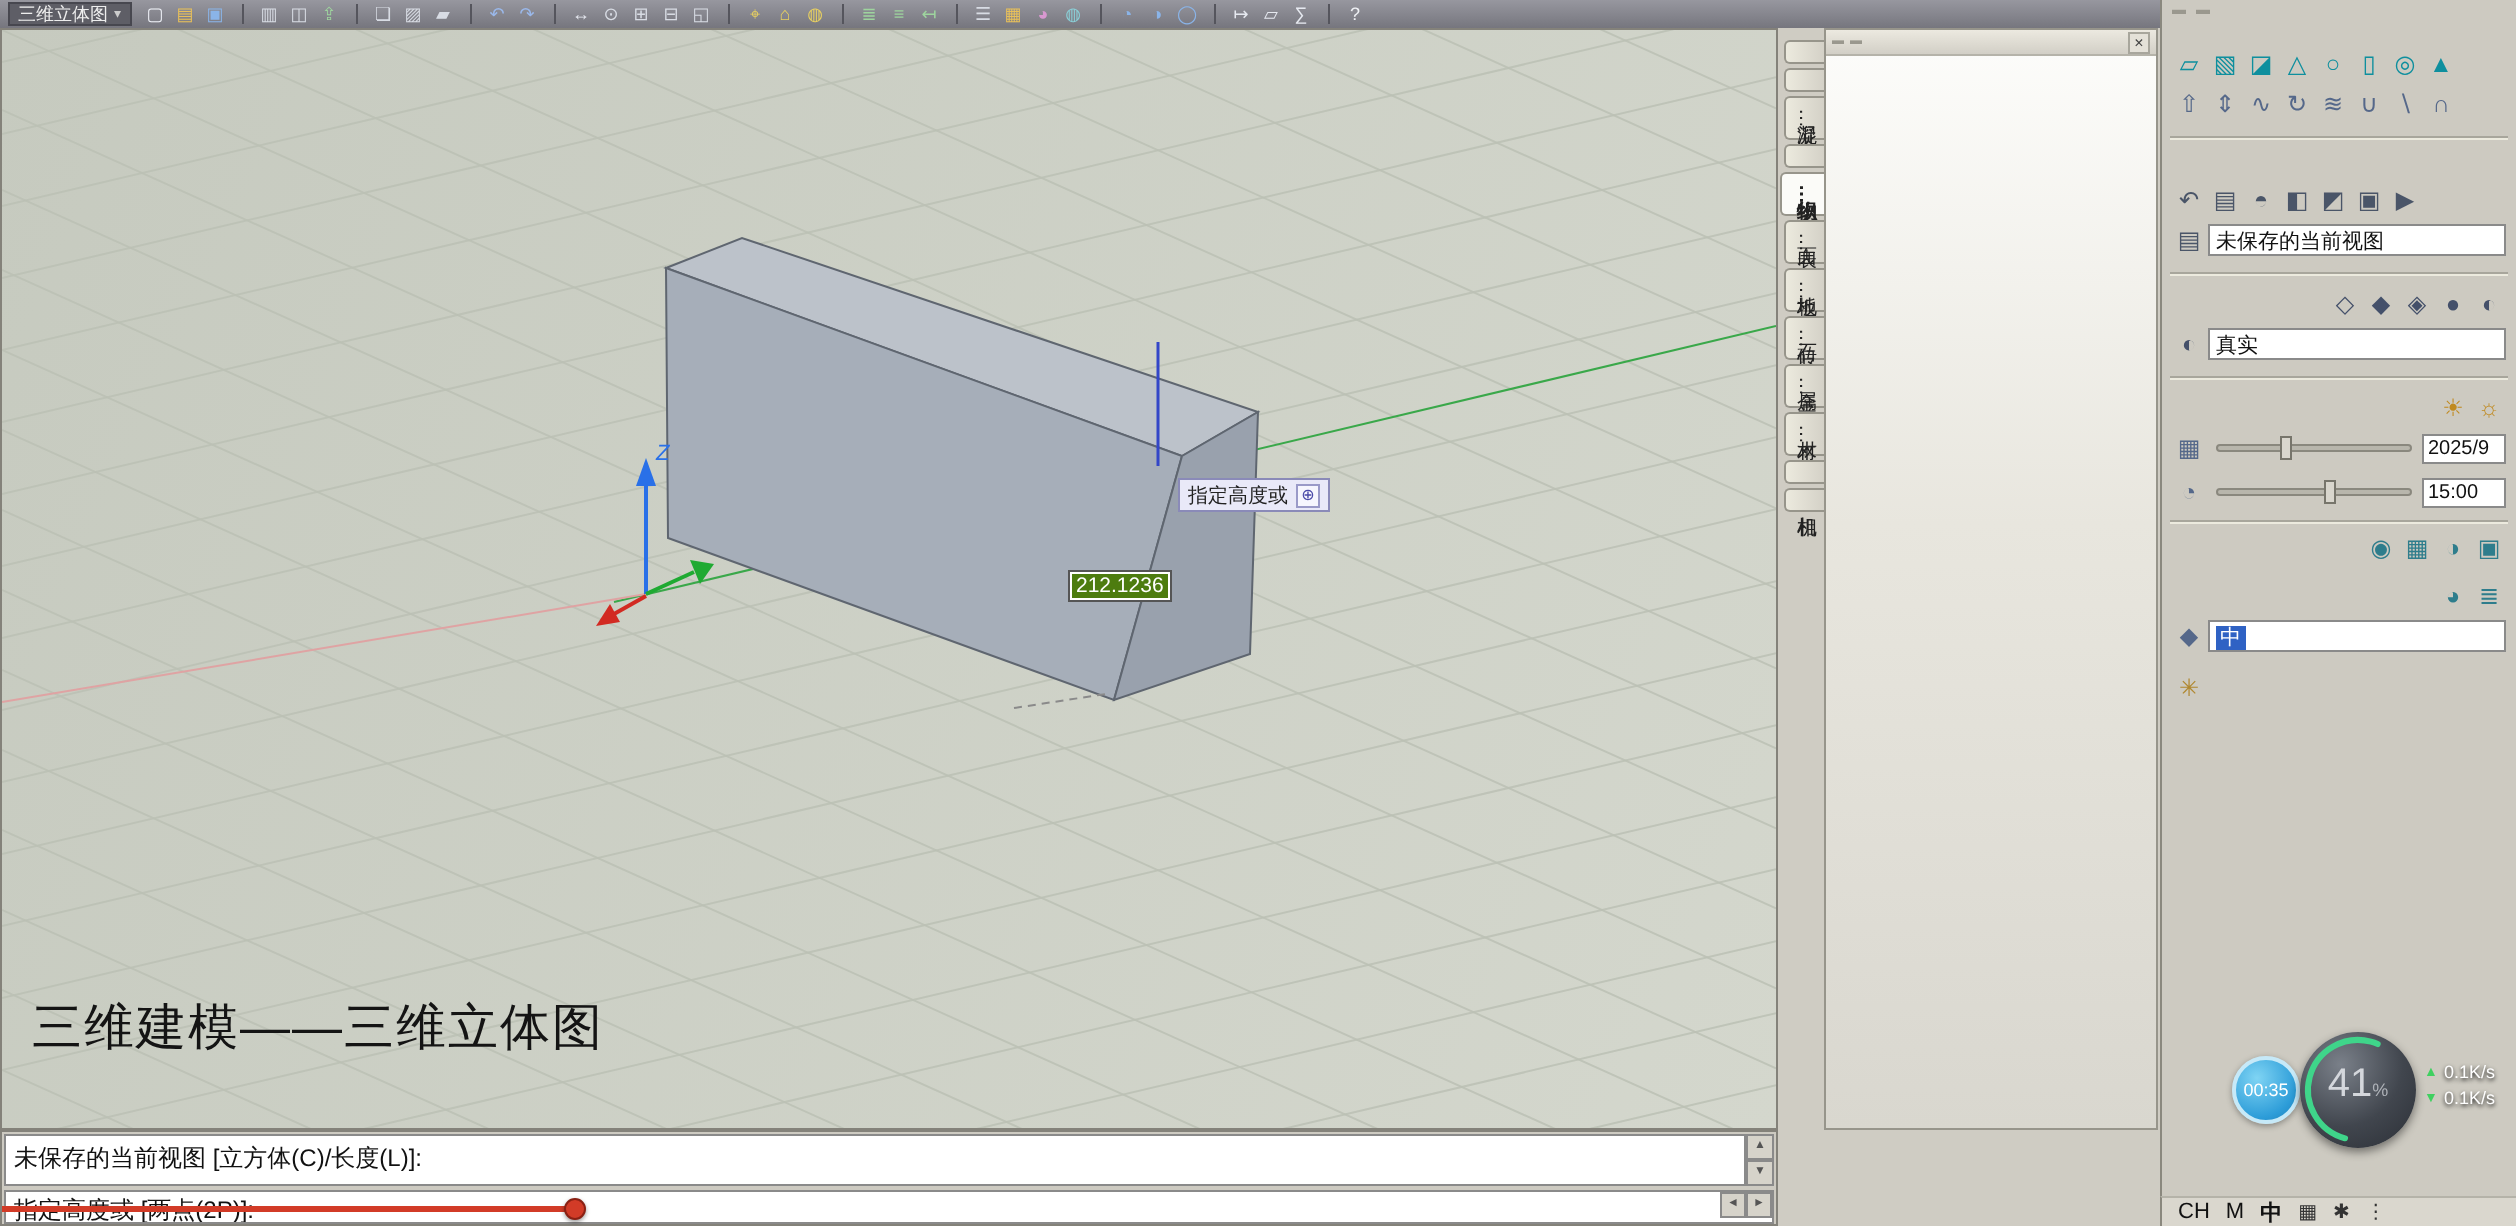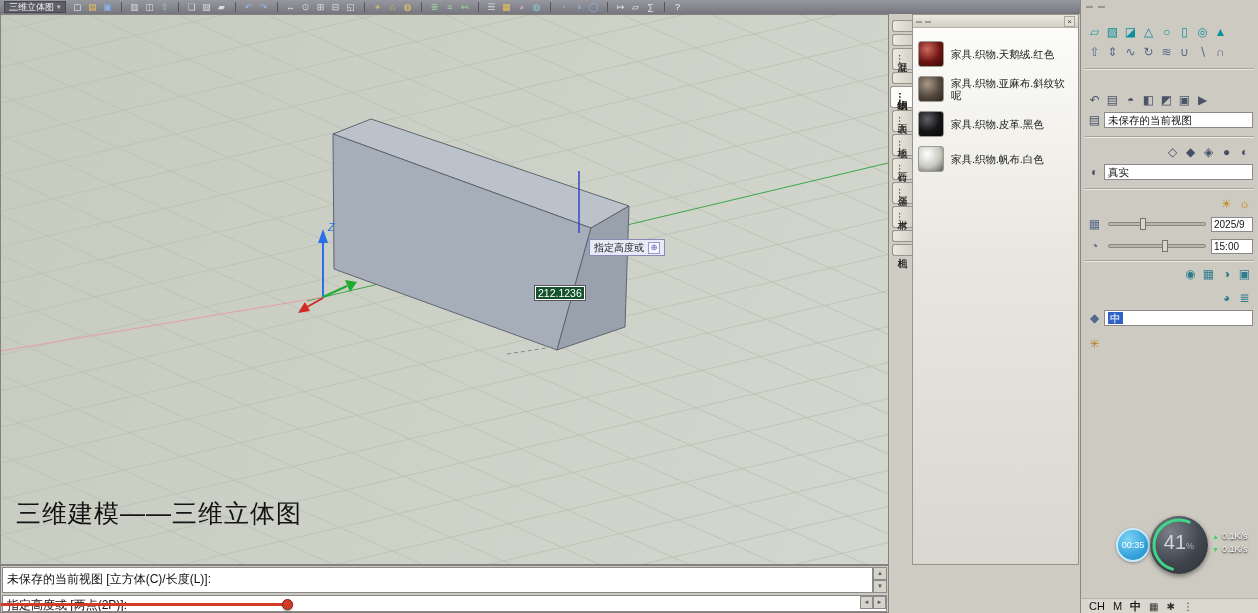--- a/index.html
+++ b/index.html
@@ -322,24 +322,6 @@
       <span class="mat-grip" style="color: rgb(154, 152, 142);">▬</span>
       <span class="mat-close" style="color: rgb(68, 68, 68);">×</span>
     </div>
-    <div class="mat-list">
-      <div class="mat-item">
-        <span class="swatch" style="background: radial-gradient(circle at 35% 30%, rgb(207, 106, 96) 0%, rgb(110, 21, 18) 55%, rgb(0, 0, 0) 140%);"></span>
-        <span class="mat-label">家具.织物.天鹅绒.红色</span>
-      </div>
-      <div class="mat-item">
-        <span class="swatch" style="background: radial-gradient(circle at 35% 30%, rgb(167, 154, 136) 0%, rgb(85, 73, 63) 55%, rgb(0, 0, 0) 140%);"></span>
-        <span class="mat-label">家具.织物.亚麻布.斜纹软呢</span>
-      </div>
-      <div class="mat-item">
-        <span class="swatch" style="background: radial-gradient(circle at 35% 30%, rgb(95, 95, 102) 0%, rgb(20, 20, 22) 55%, rgb(0, 0, 0) 140%);"></span>
-        <span class="mat-label">家具.织物.皮革.黑色</span>
-      </div>
-      <div class="mat-item">
-        <span class="swatch" style="background: radial-gradient(circle at 35% 30%, rgb(255, 255, 255) 0%, rgb(201, 201, 193) 55%, rgb(0, 0, 0) 140%);"></span>
-        <span class="mat-label">家具.织物.帆布.白色</span>
-      </div>
-    </div>
   </div>
 
   <div id="rpanel">

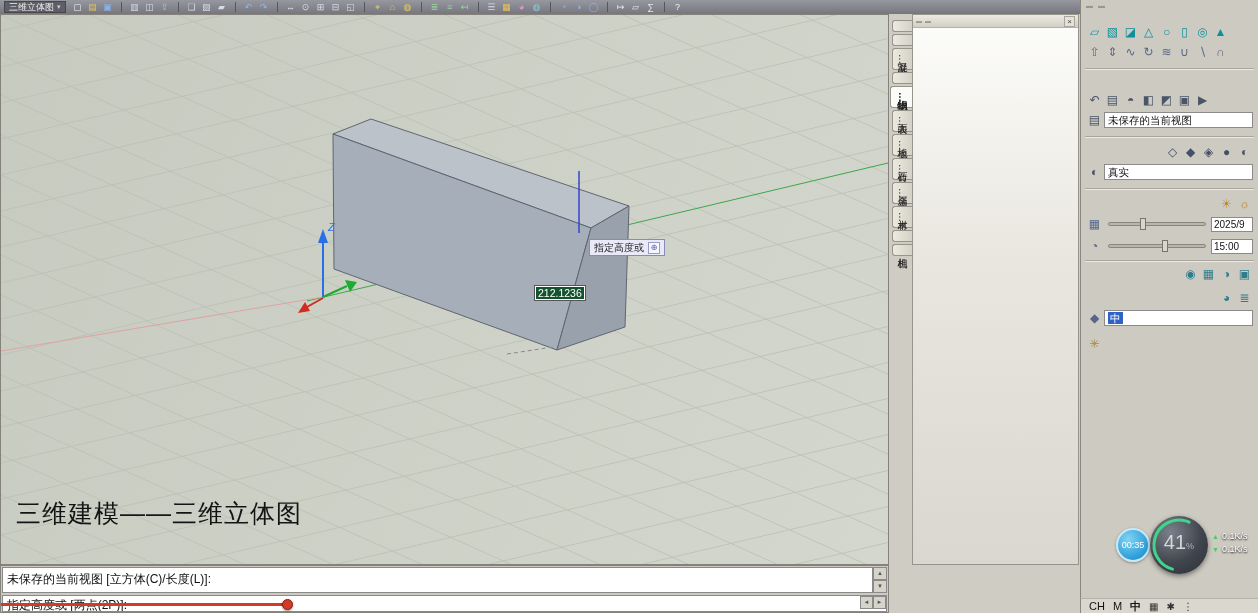--- a/index.html
+++ b/index.html
@@ -281,7 +281,7 @@
       <span class="tip-btn" style="color: rgb(74, 74, 168);">⊕</span>
     </div>
     <div class="dim-box">
-      <span class="dim-sel" style="background: #14532d;">212.1236</span>
+      <span class="dim-sel" style="background: #4d7c0f;">212.1236</span>
     </div>
     <div class="vp-caption">三维建模——三维立体图</div>
   </div>

